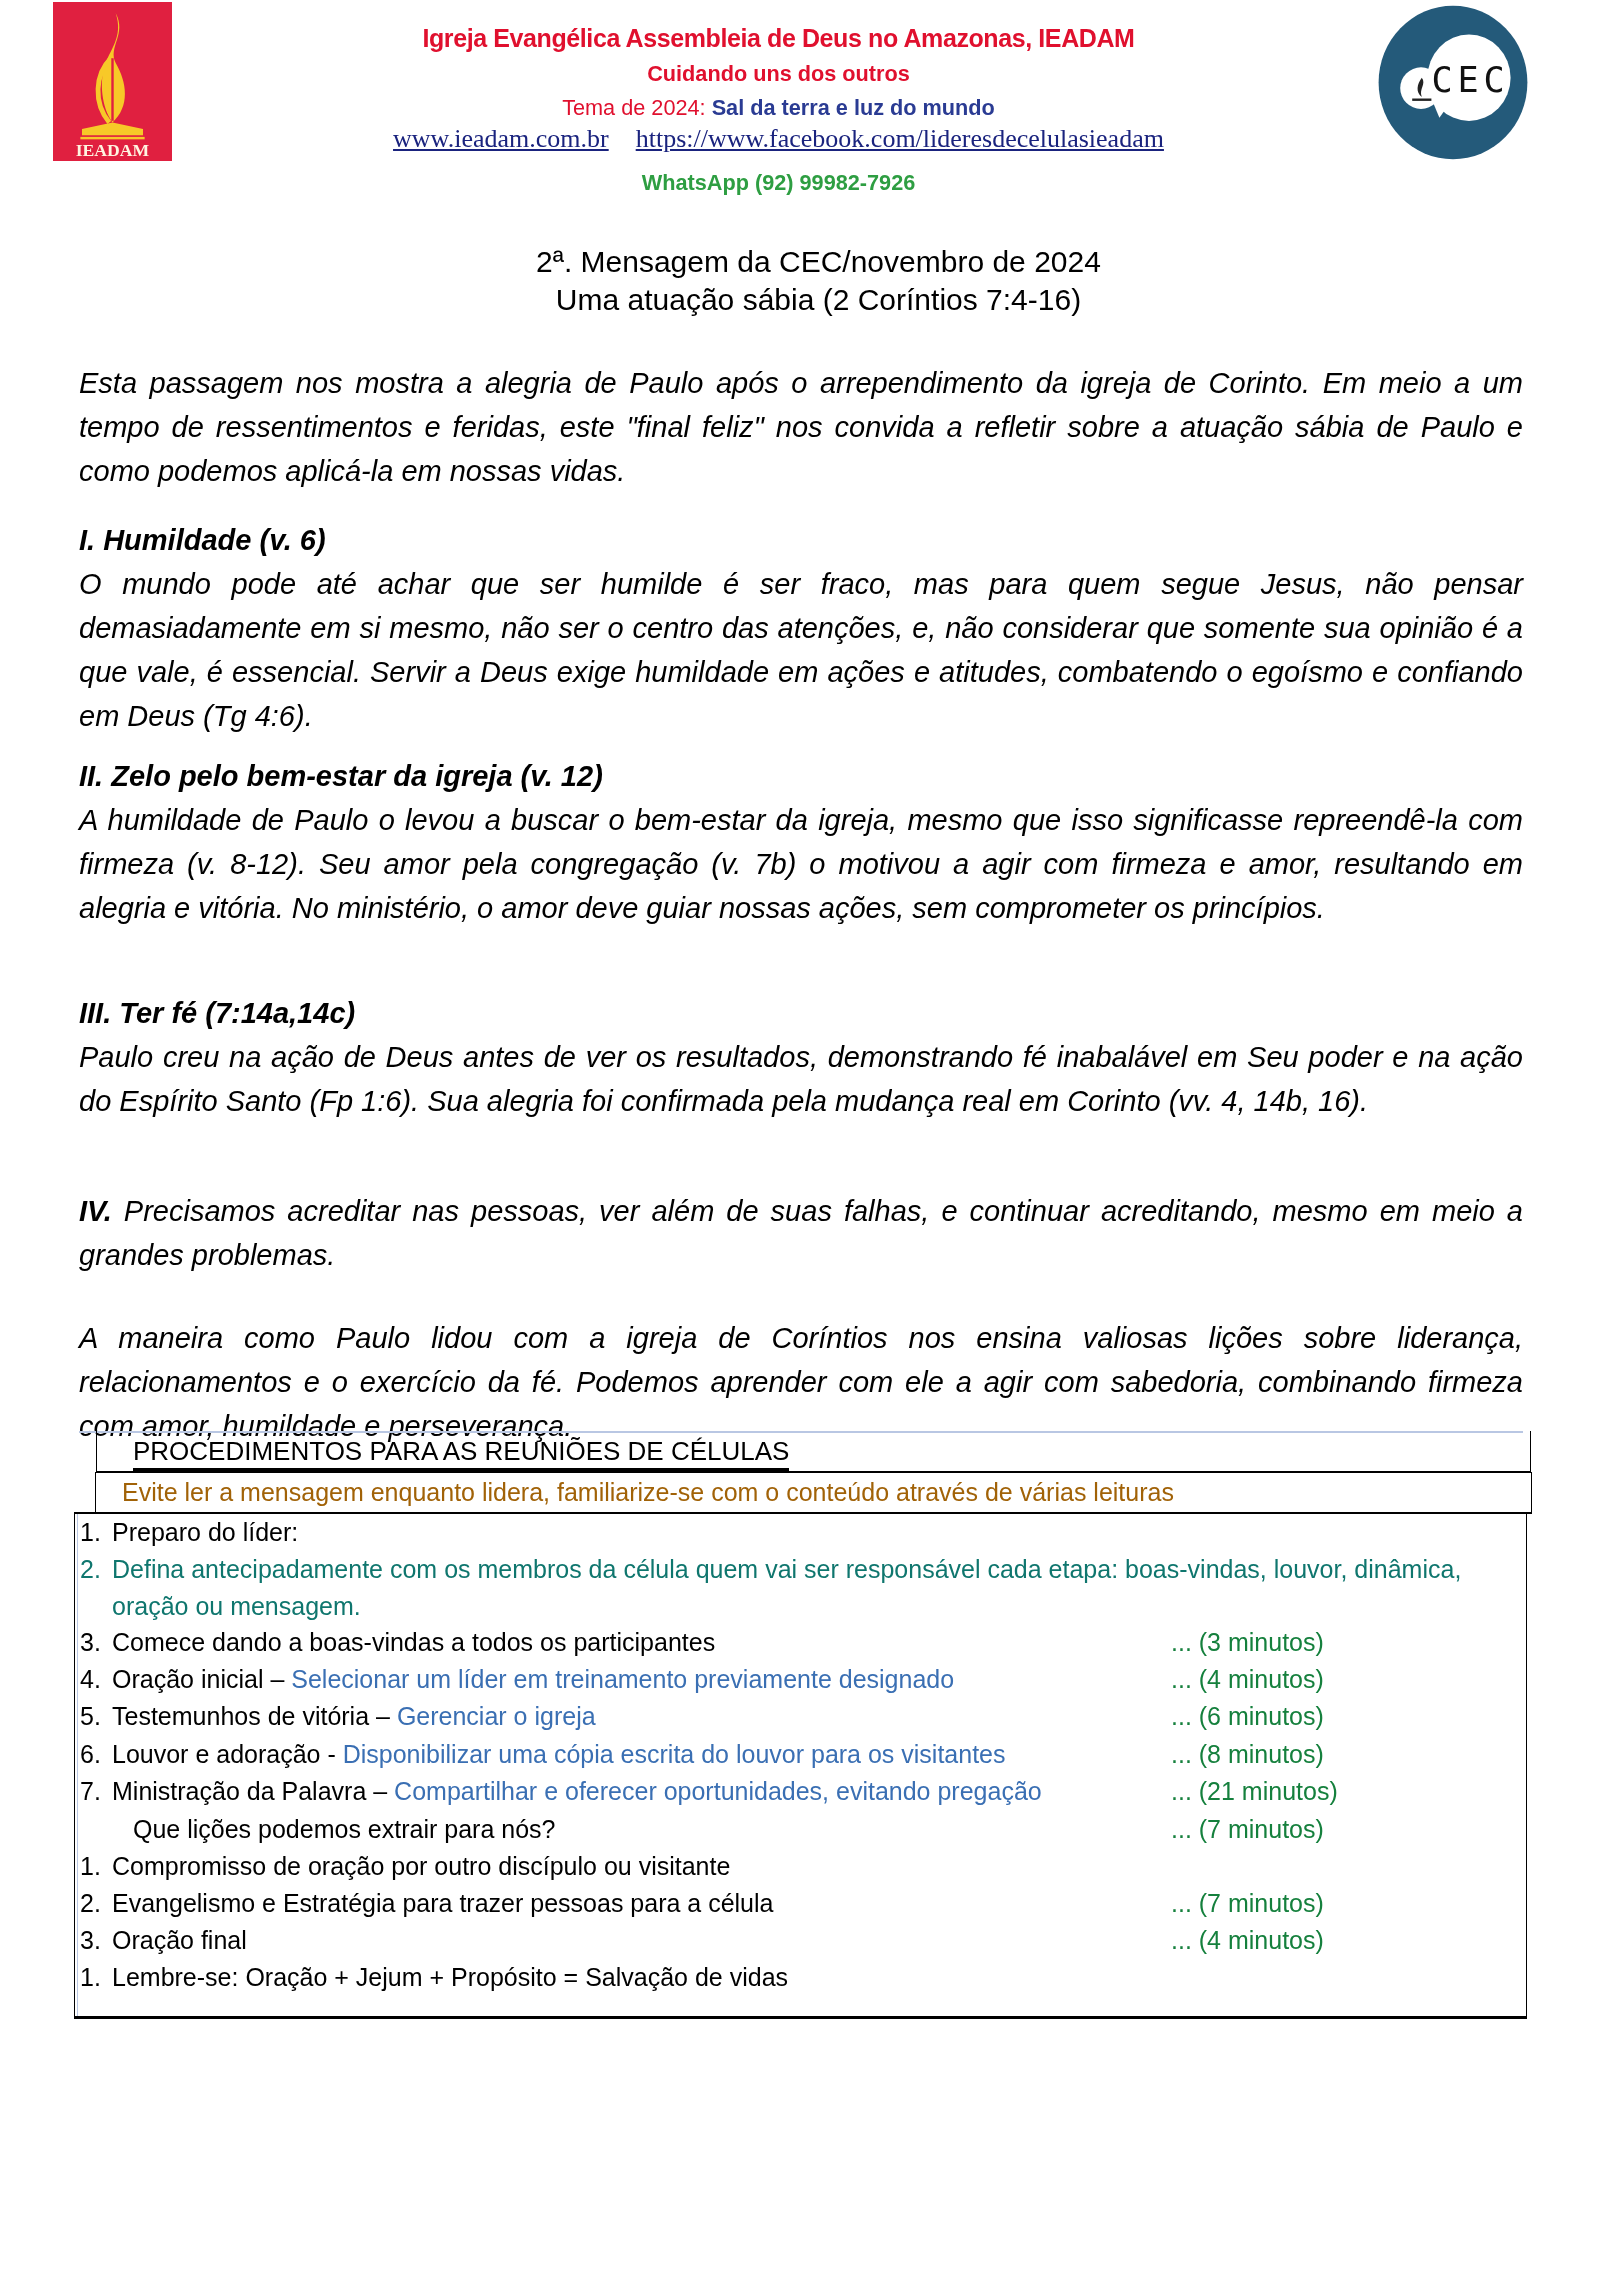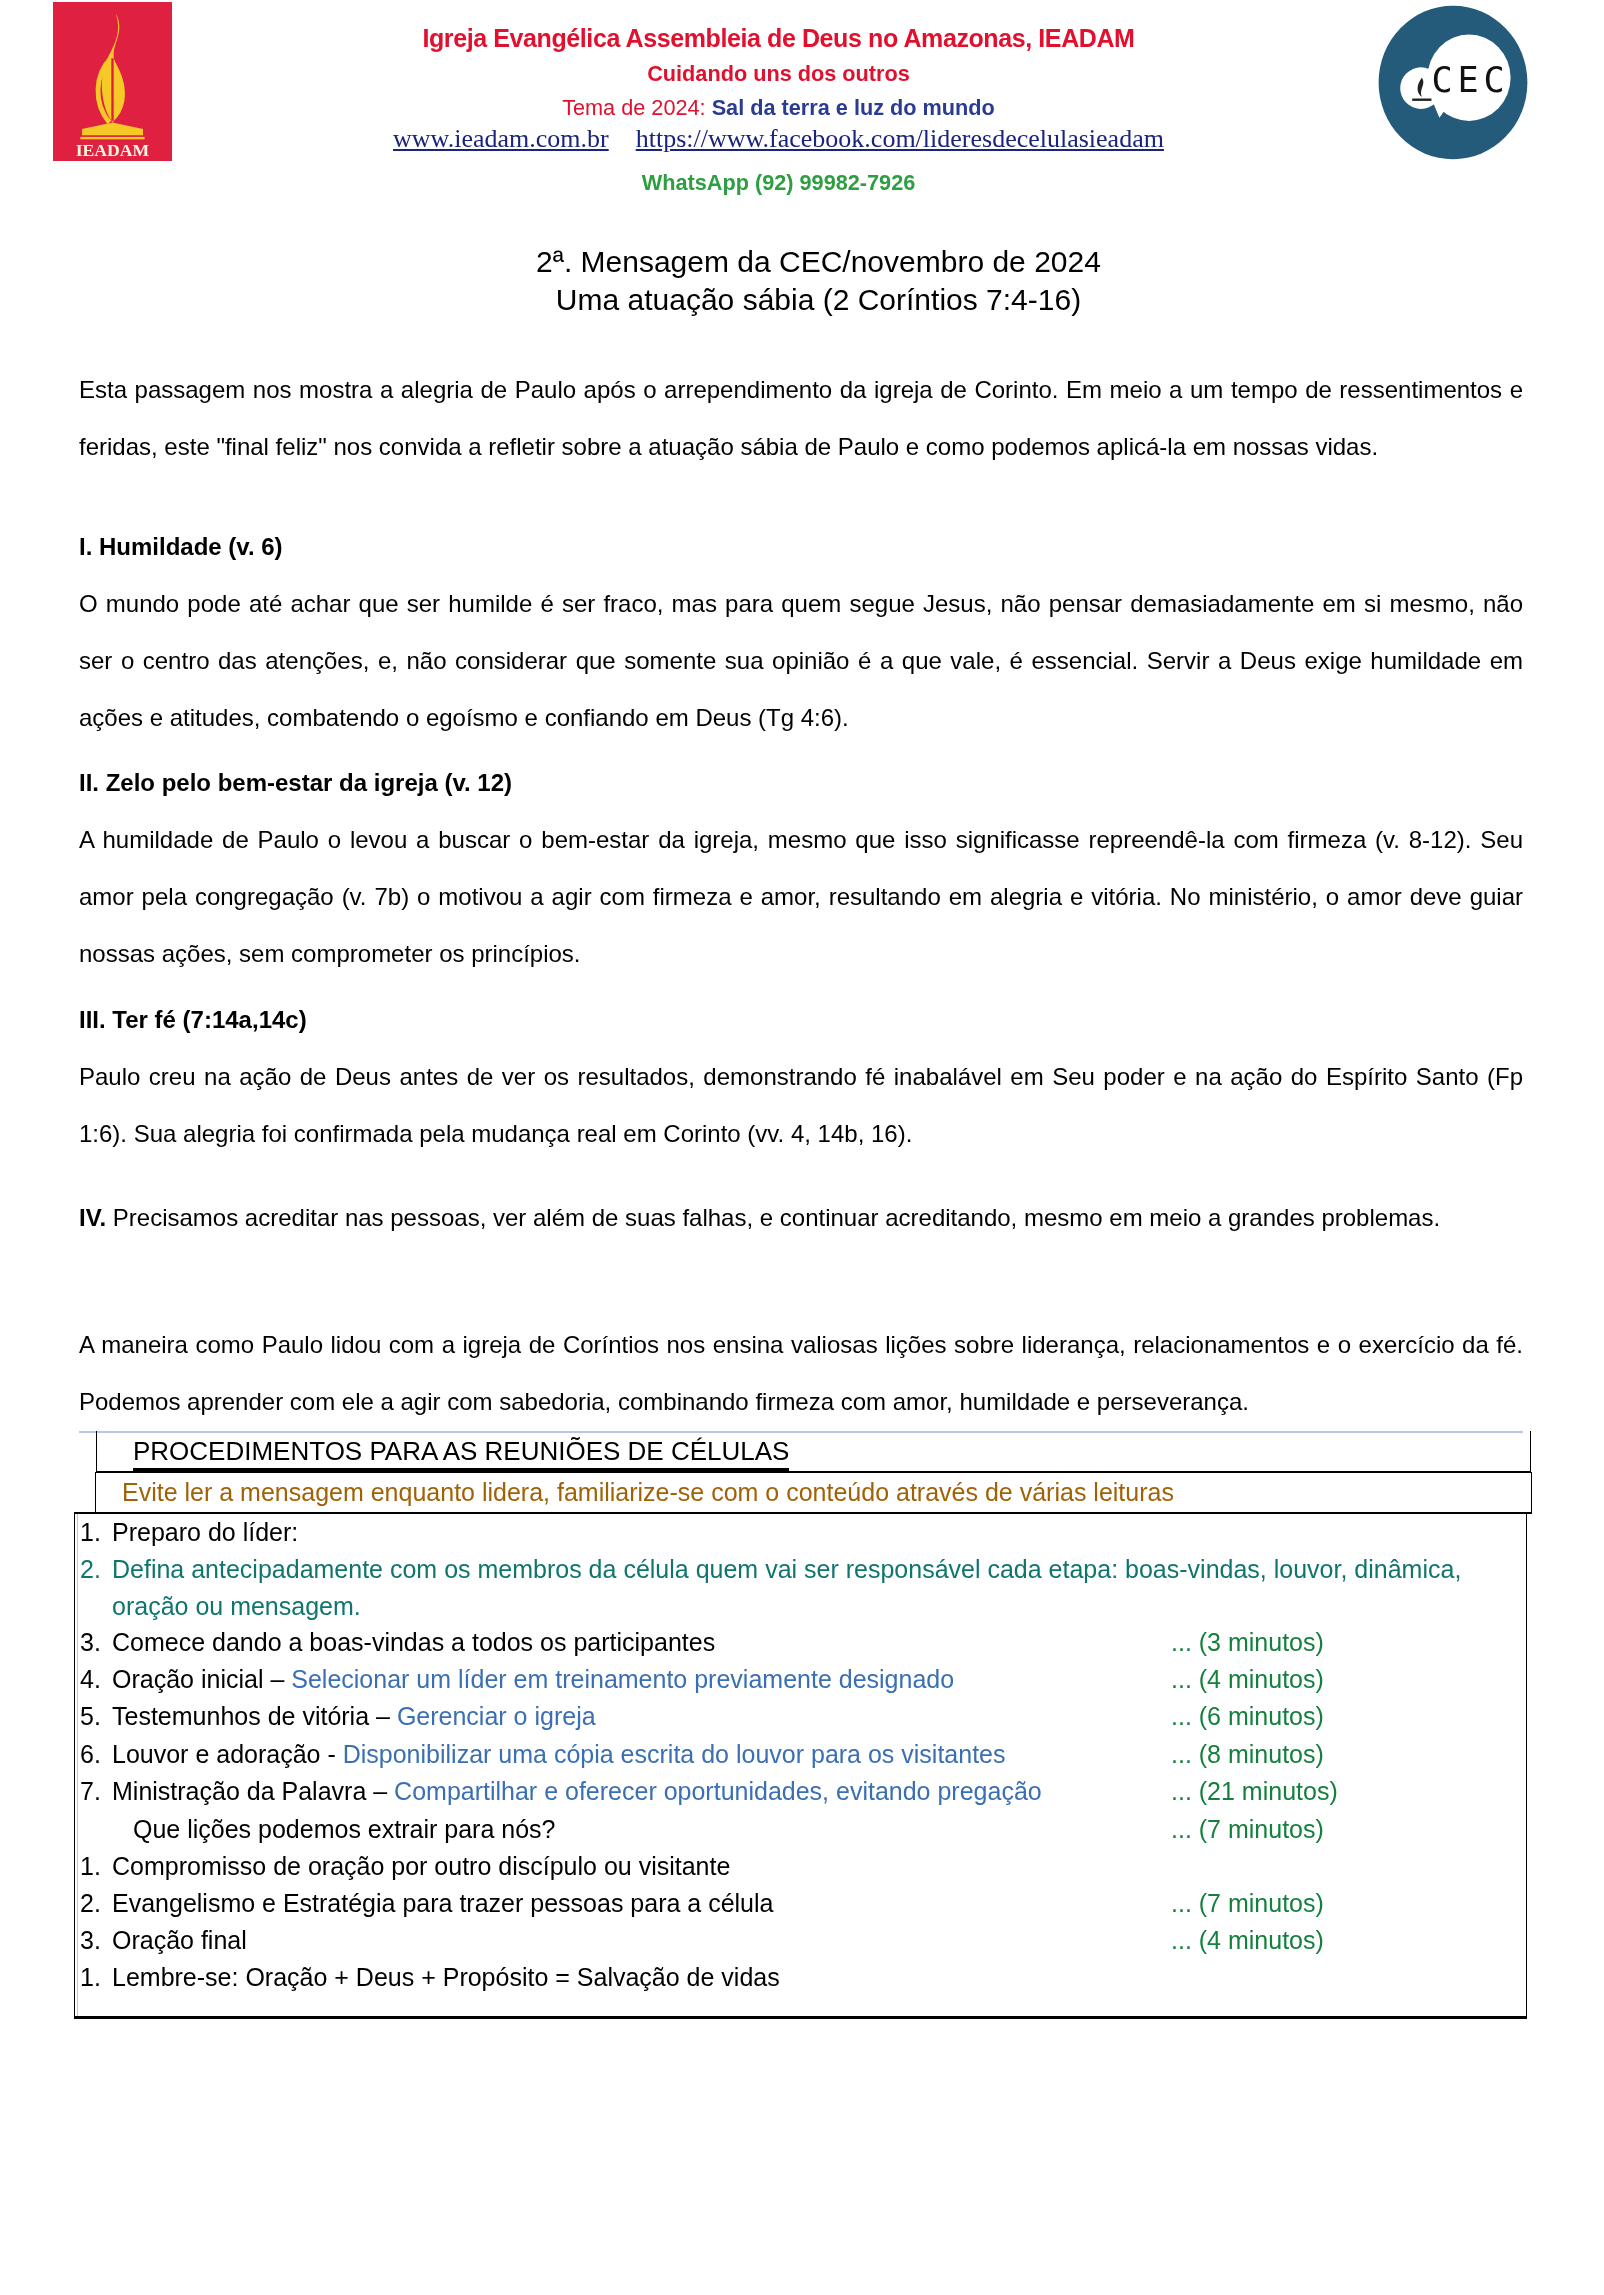--- a/index.html
+++ b/index.html
@@ -27,7 +27,7 @@
   .title2 { top: 283px; }
 
   
-  .para { position: absolute; left: 79px; width: 1444px; font-size: 24px; line-height: 57px; text-align: justify; }
+  .para { position: absolute; left: 79px; width: 1444px; font-size: 29px; line-height: 44px; text-align: justify; font-style: italic; }
   .para .h { font-weight: bold; display: block; }
   .p-intro { top: 361px; }
   .s1 { top: 518px; }

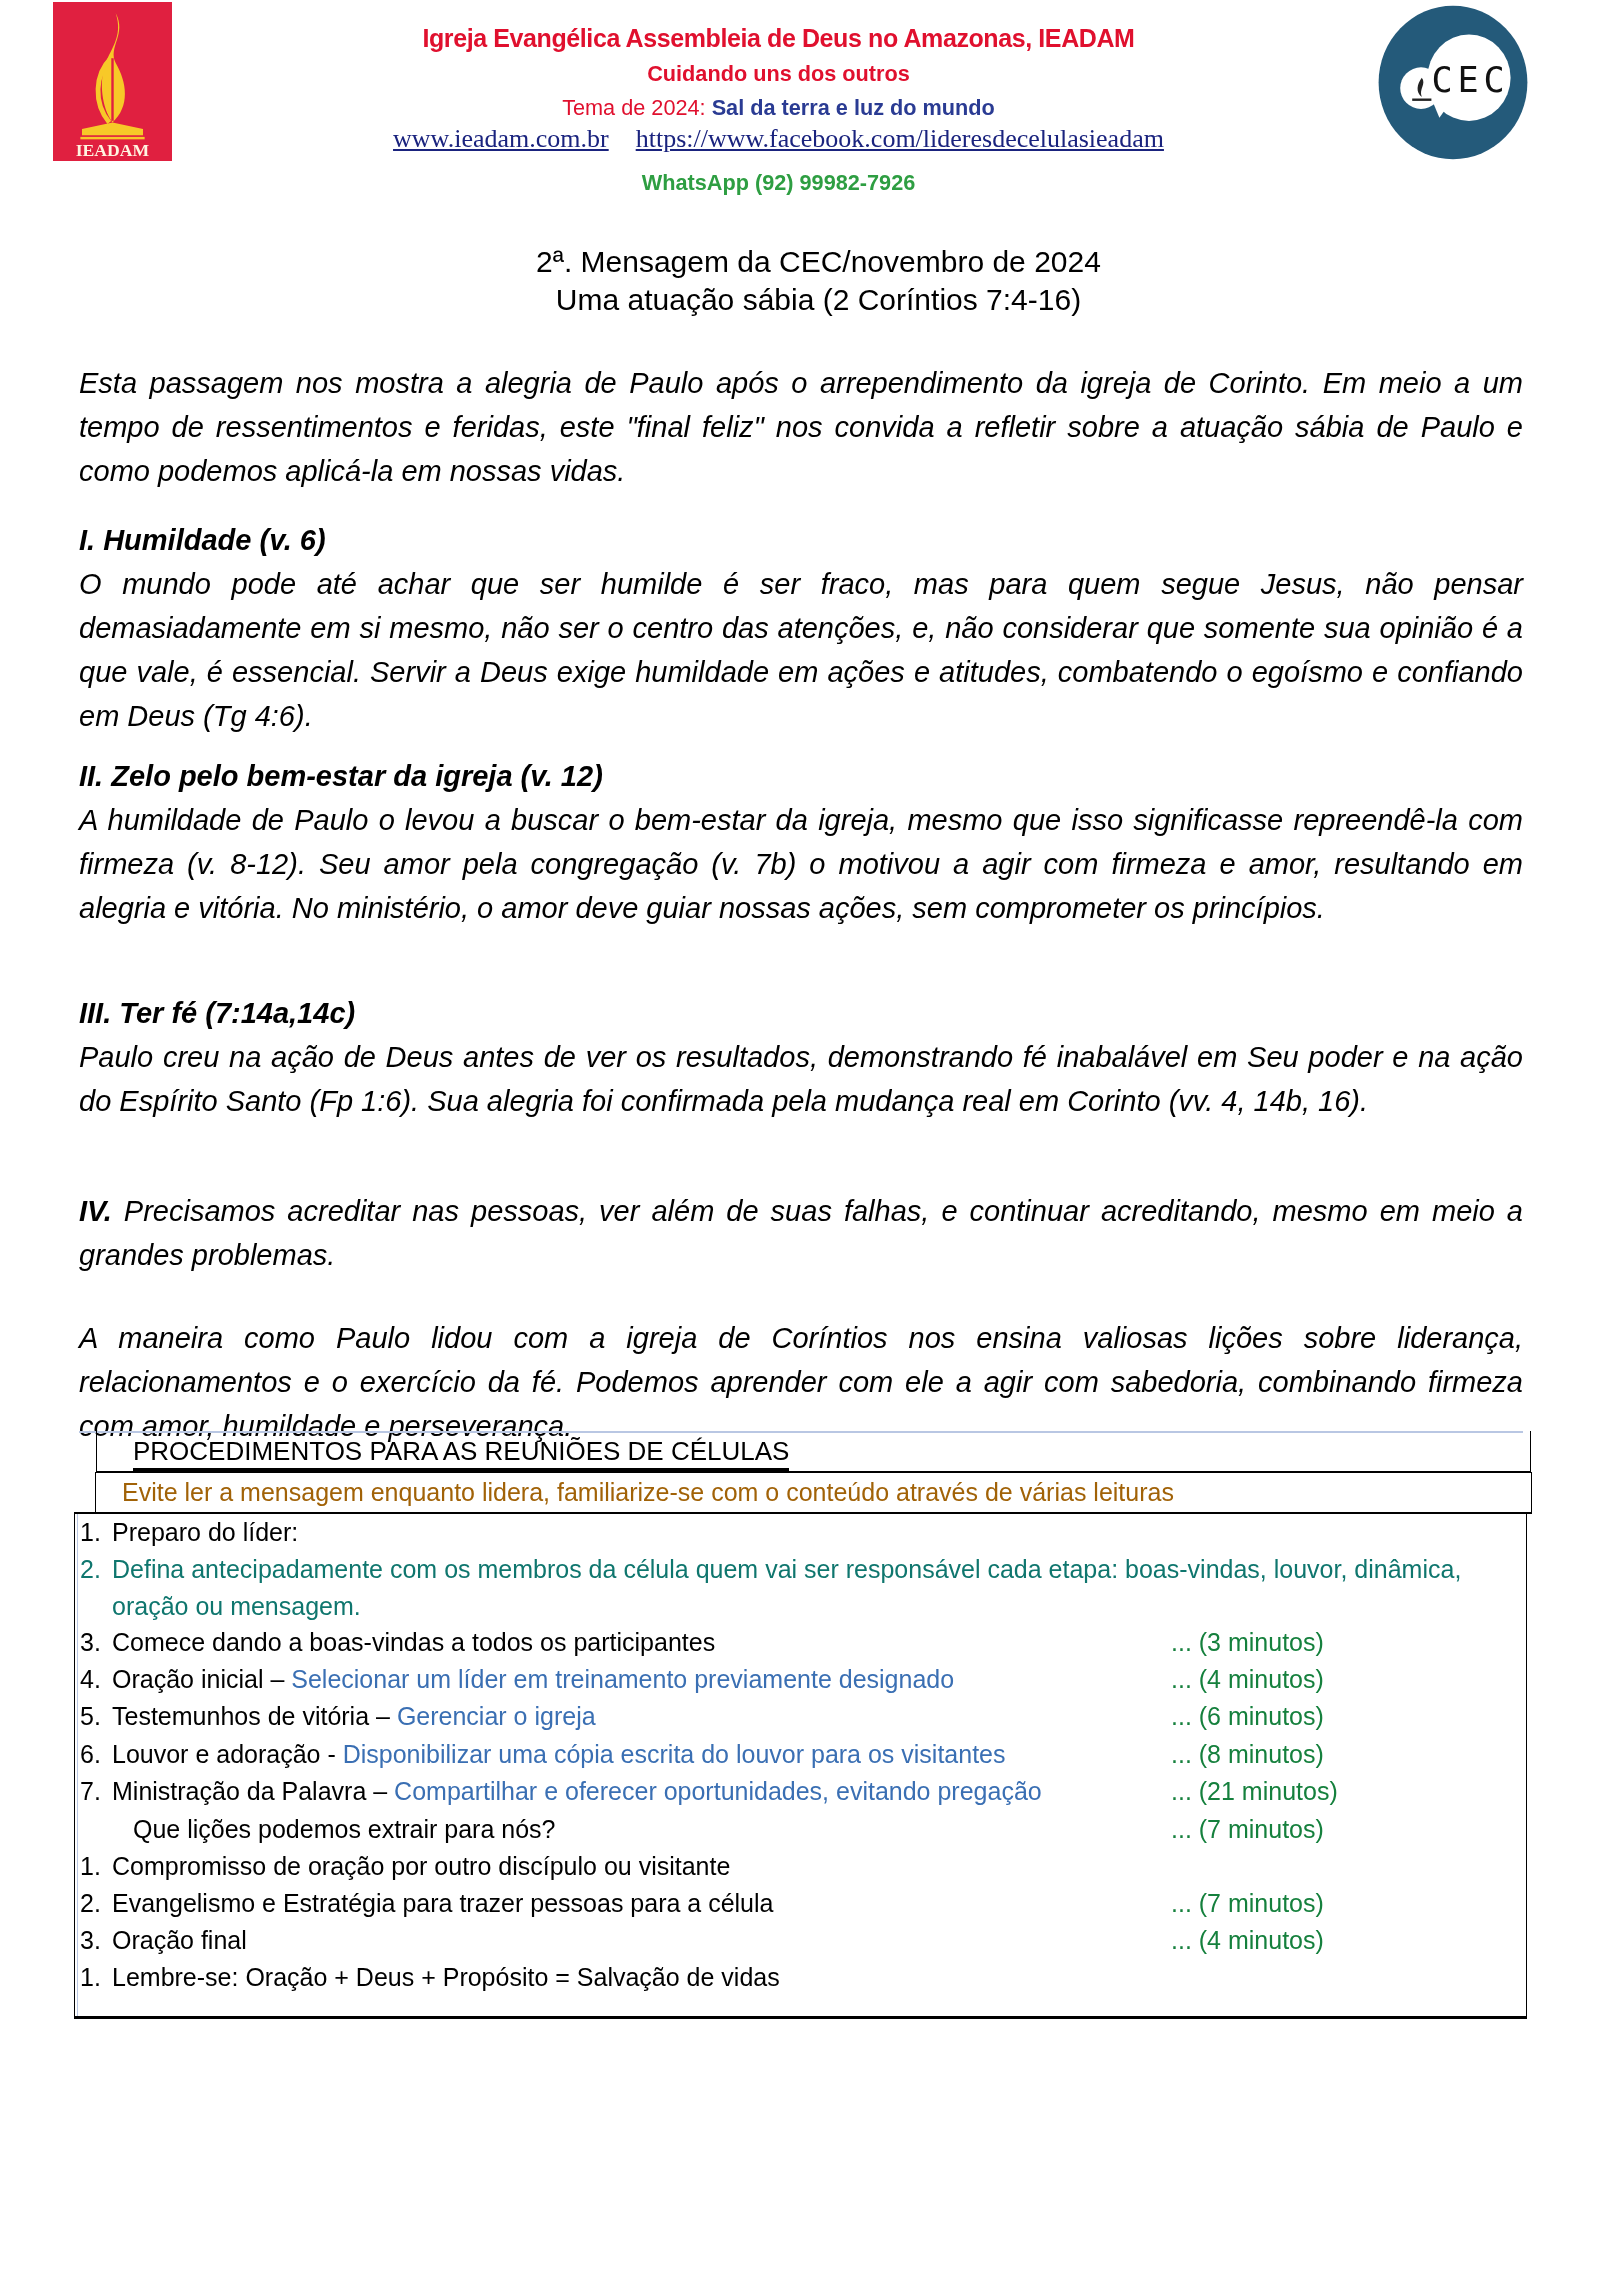--- a/index.html
+++ b/index.html
@@ -128,7 +128,7 @@
 <div class="row" style="top:1849px"><span class="num">1.</span><span>Compromisso de oração por outro discípulo ou visitante</span></div>
 <div class="row" style="top:1886px"><span class="num">2.</span><span>Evangelismo e Estratégia para trazer pessoas para a célula</span><span class="time">... (7 minutos)</span></div>
 <div class="row" style="top:1923px"><span class="num">3.</span><span>Oração final</span><span class="time">... (4 minutos)</span></div>
-<div class="row" style="top:1960px"><span class="num">1.</span><span>Lembre-se: Oração + Deus + Propósito = Salvação de vidas</span></div>
+<div class="row" style="top:1960px"><span class="num">1.</span><span>Lembre-se: Oração + Jejum + Propósito = Salvação de vidas</span></div>
 
 
 </body></html>

